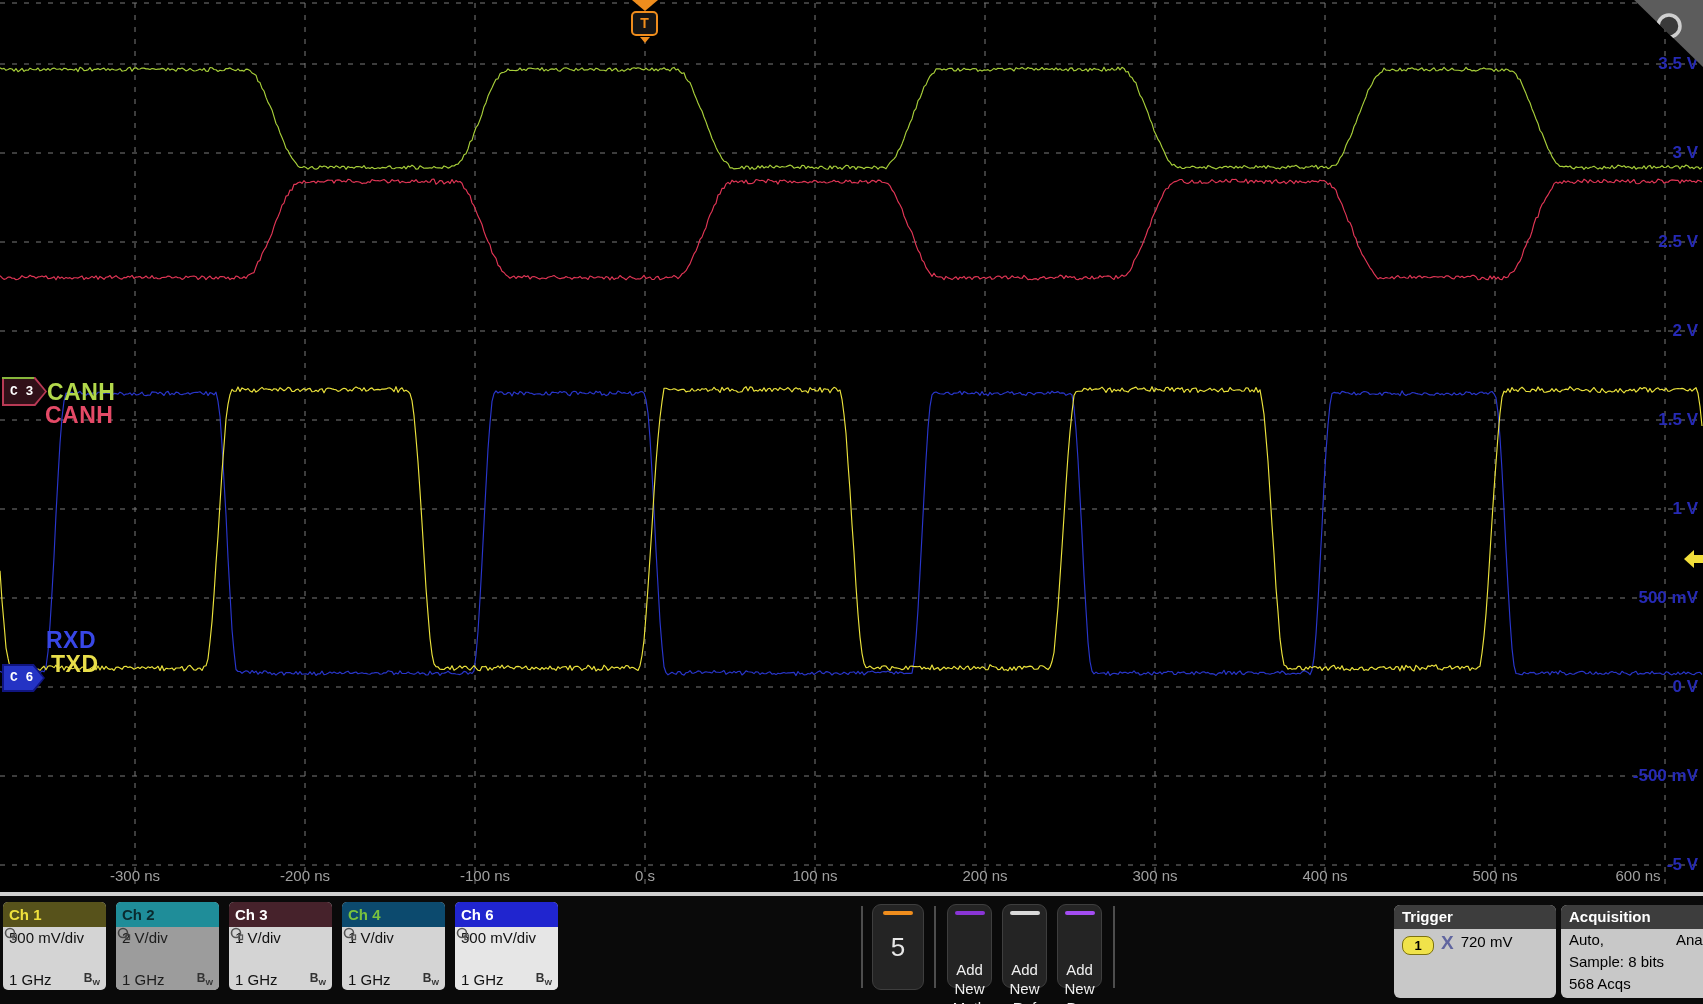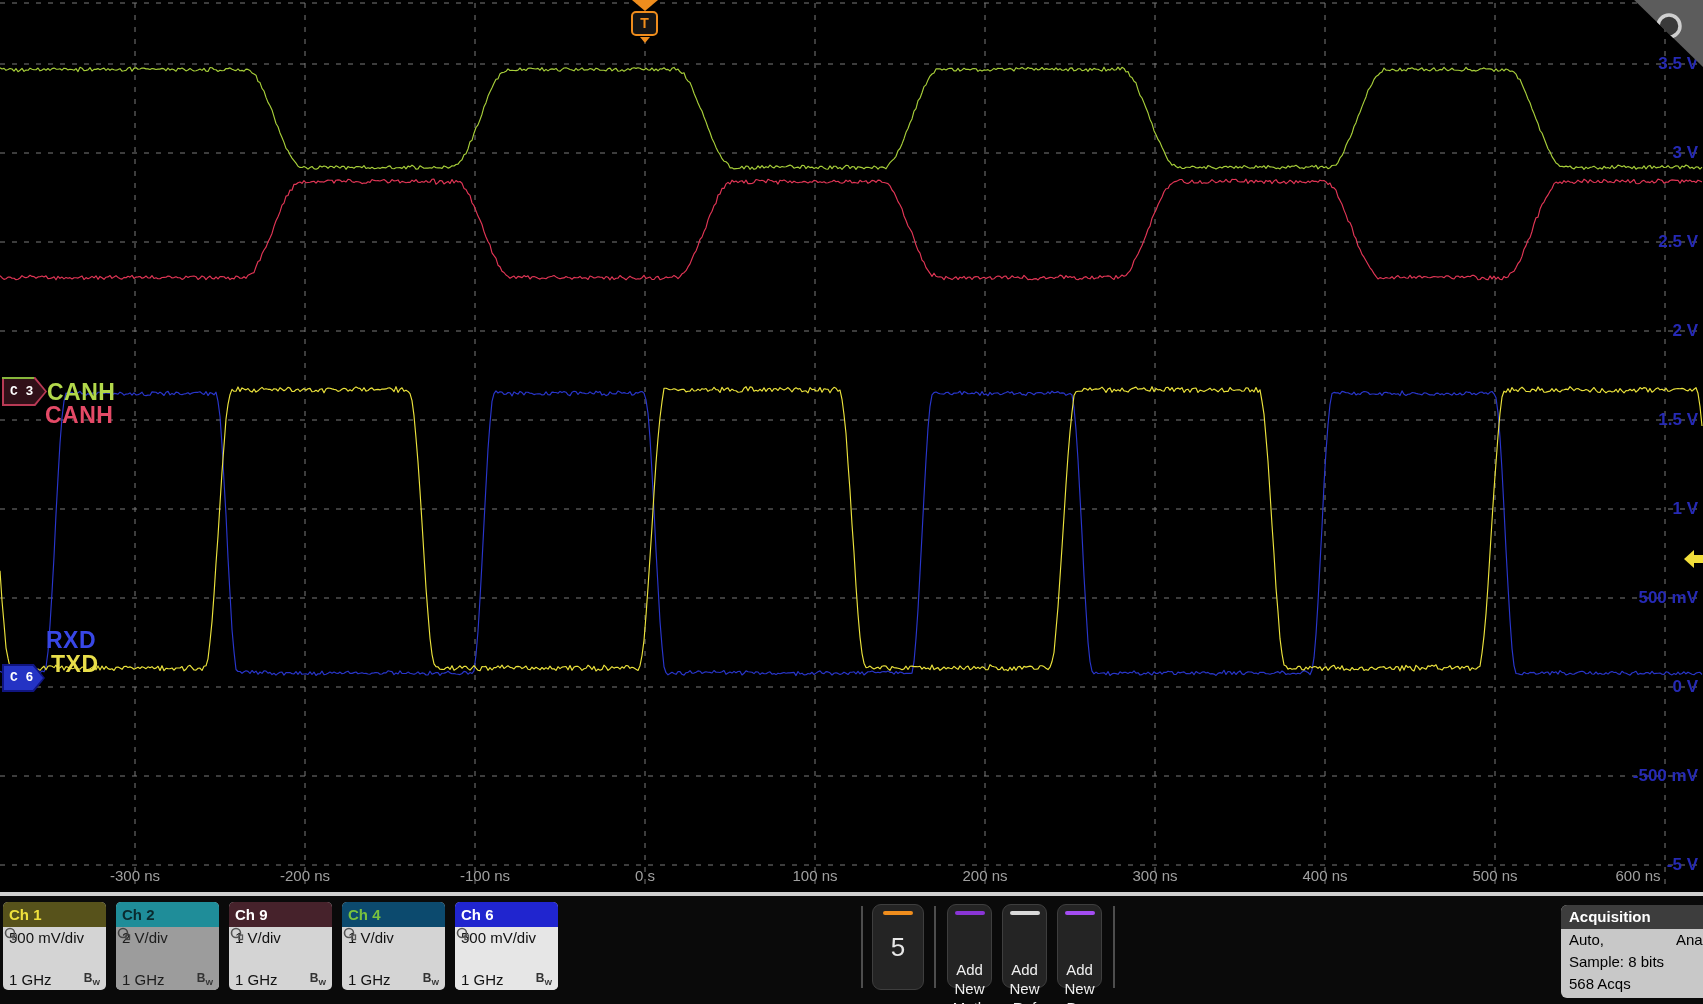--- a/index.html
+++ b/index.html
@@ -185,7 +185,7 @@
       </div>
     </div>
     <div class="chbadge" style="left:229px;">
-      <div class="chhead" style="background: rgb(70, 34, 43); color: rgb(255, 255, 255);">Ch 9</div>
+      <div class="chhead" style="background: rgb(70, 34, 43); color: rgb(255, 255, 255);">Ch 3</div>
       <div class="chbody">
         <div>1 V/div</div>
         <div class="probe-row">

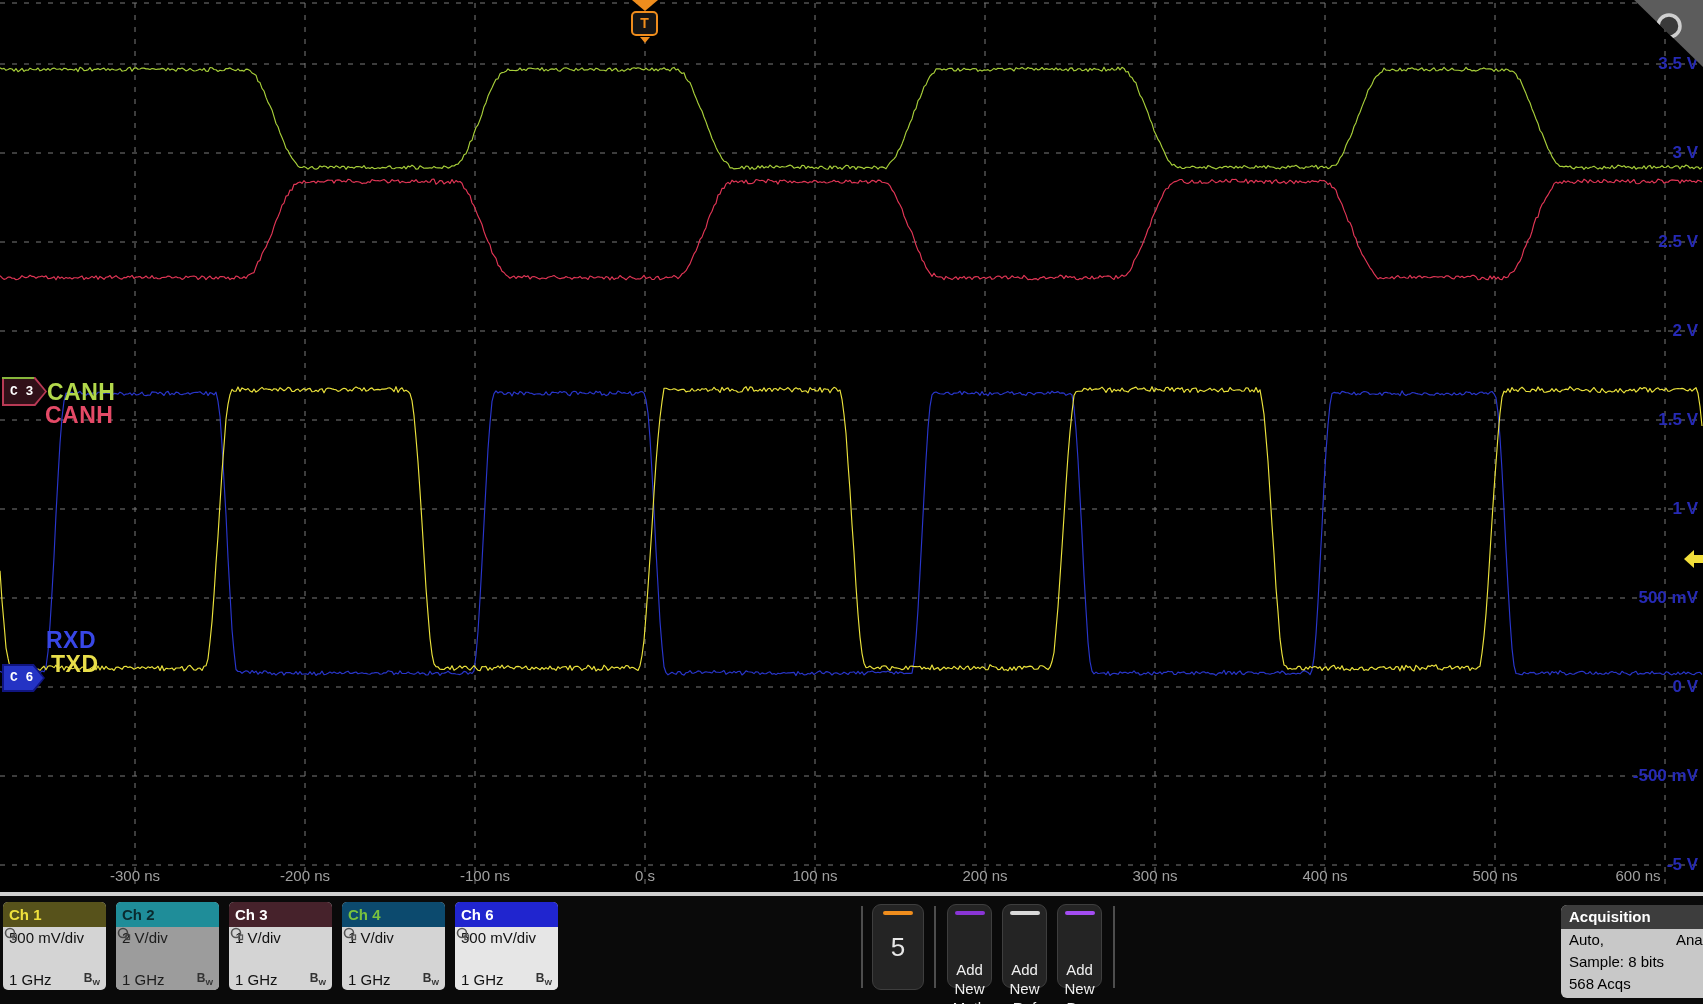--- a/index.html
+++ b/index.html
@@ -253,6 +253,12 @@
     </div>
 
 
+    <div class="panel" style="left:1394px;width:162px;">
+      <div class="phead">Trigger</div>
+      <div class="prow" style="height:26px;line-height:26px;">
+        <span class="tbadge1">1</span><span class="xglyph">X</span><span>720 mV</span>
+      </div>
+    </div>
 
     <div class="panel" style="left:1561px;width:175px;">
       <div class="phead">Acquisition</div>

